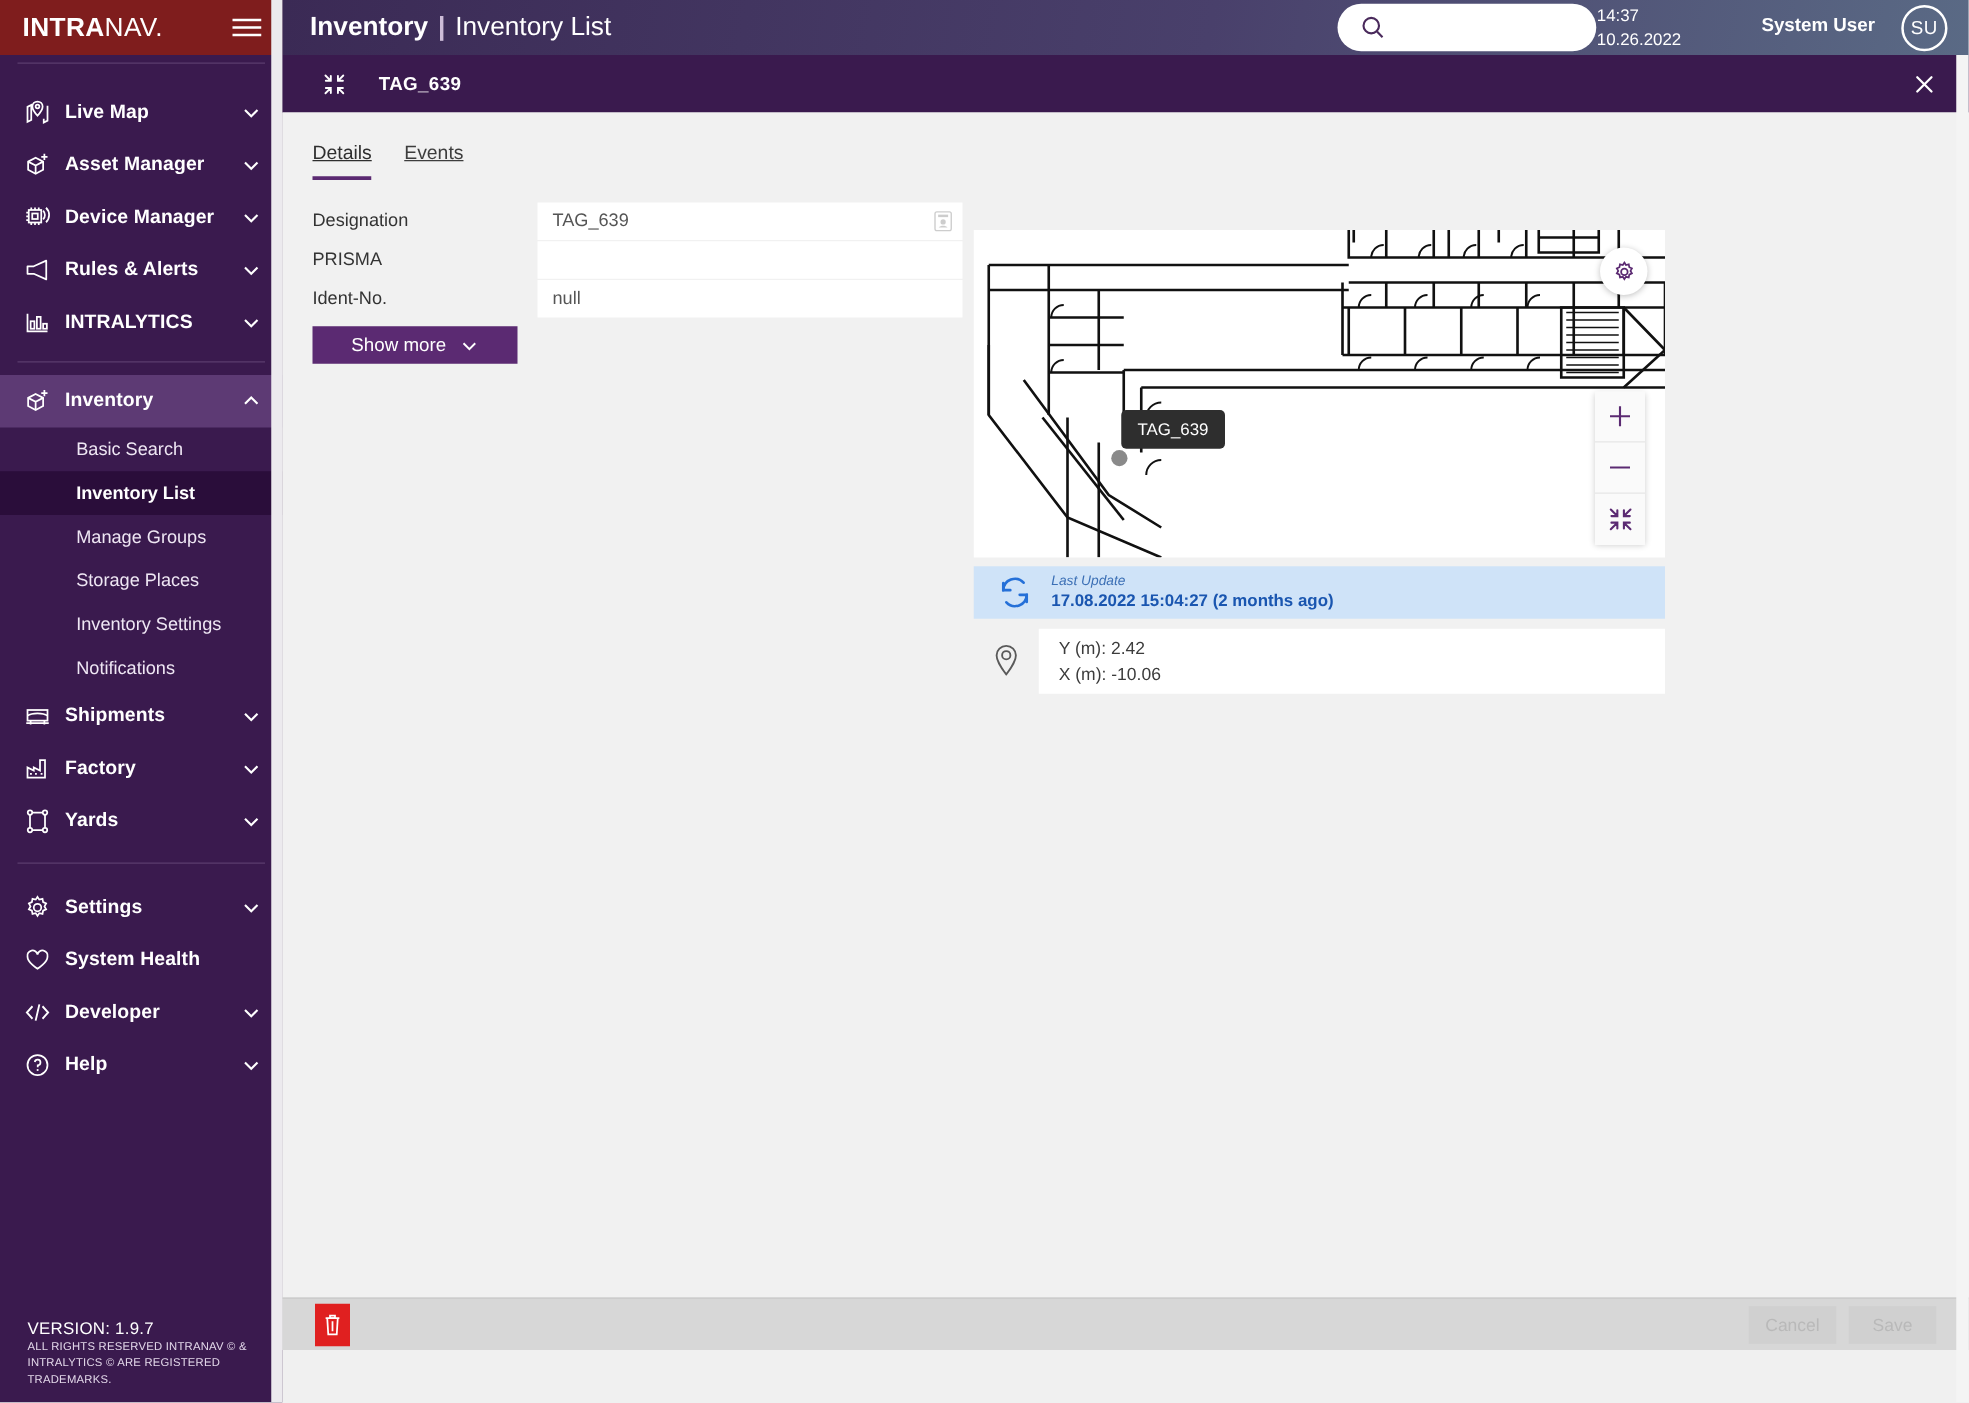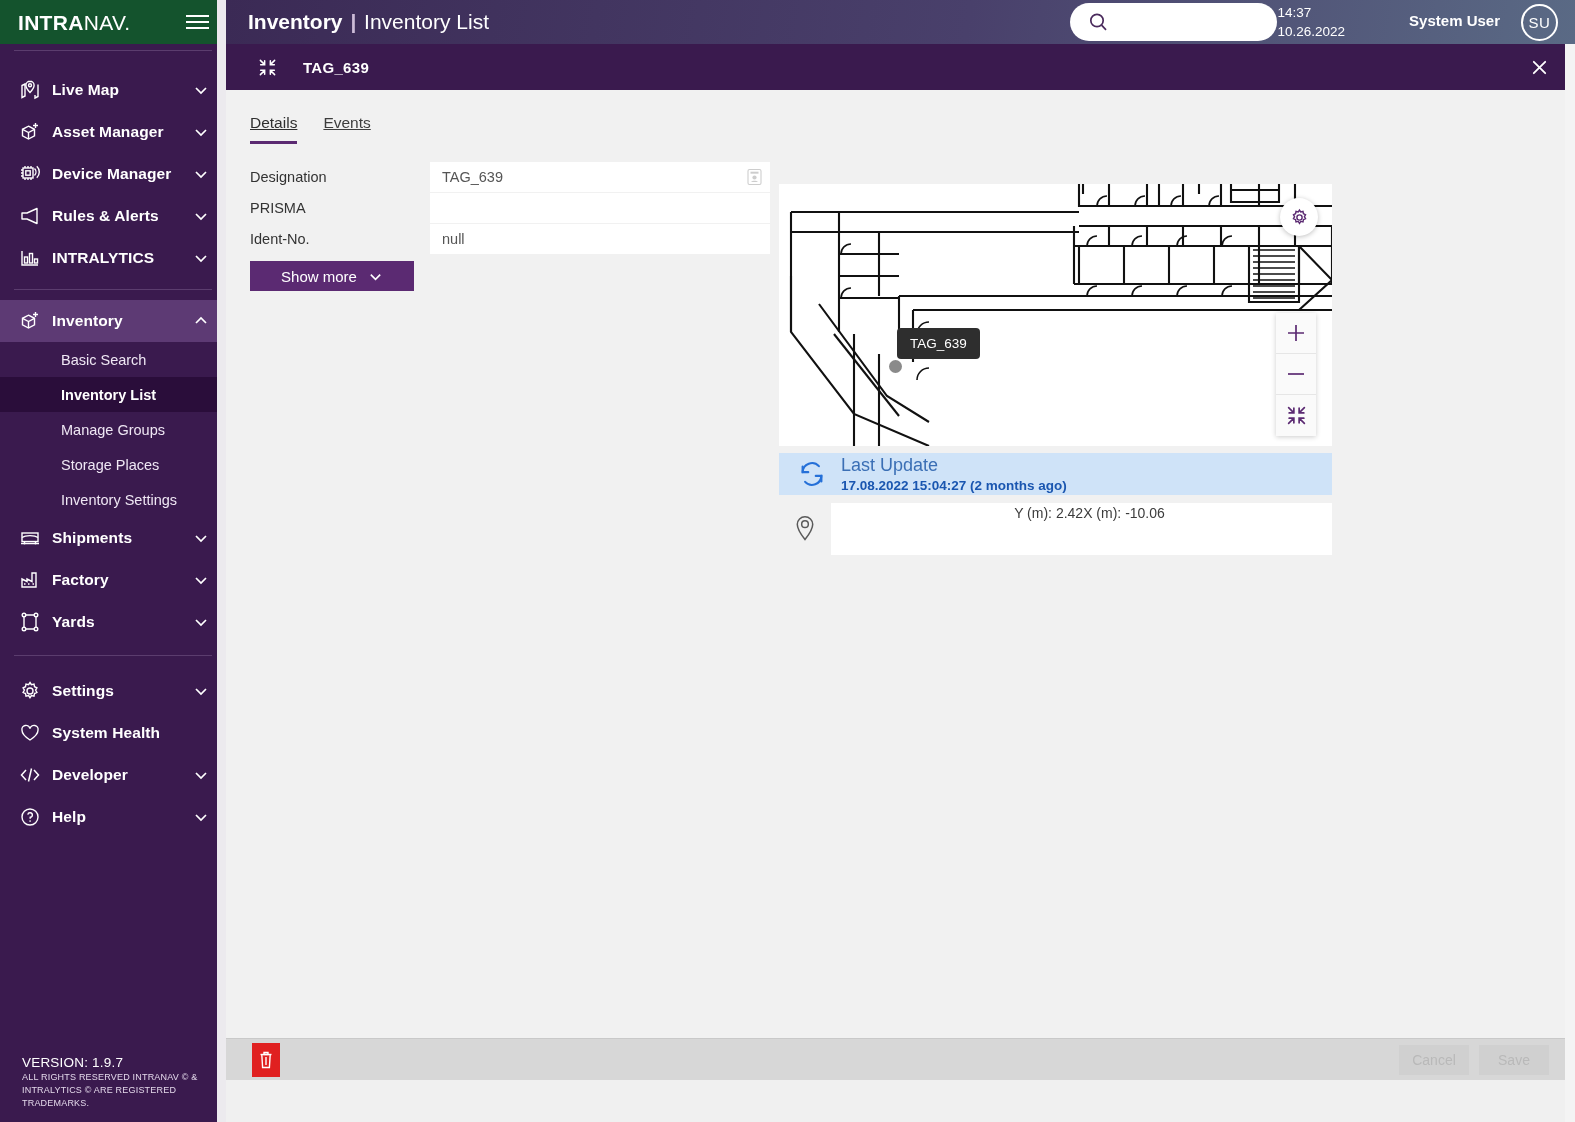--- a/index.html
+++ b/index.html
@@ -24,7 +24,7 @@
     height: 44px;
     display: flex; align-items: center; justify-content: space-between;
     padding: 0 16px 0 18px;
-    background: #14532d;
+    background: #7f1d1d;
   }
   .brand-logo { font-size: 21px; letter-spacing: .3px; line-height: 1; }
   .brand-logo .b1 { font-weight: bold; }

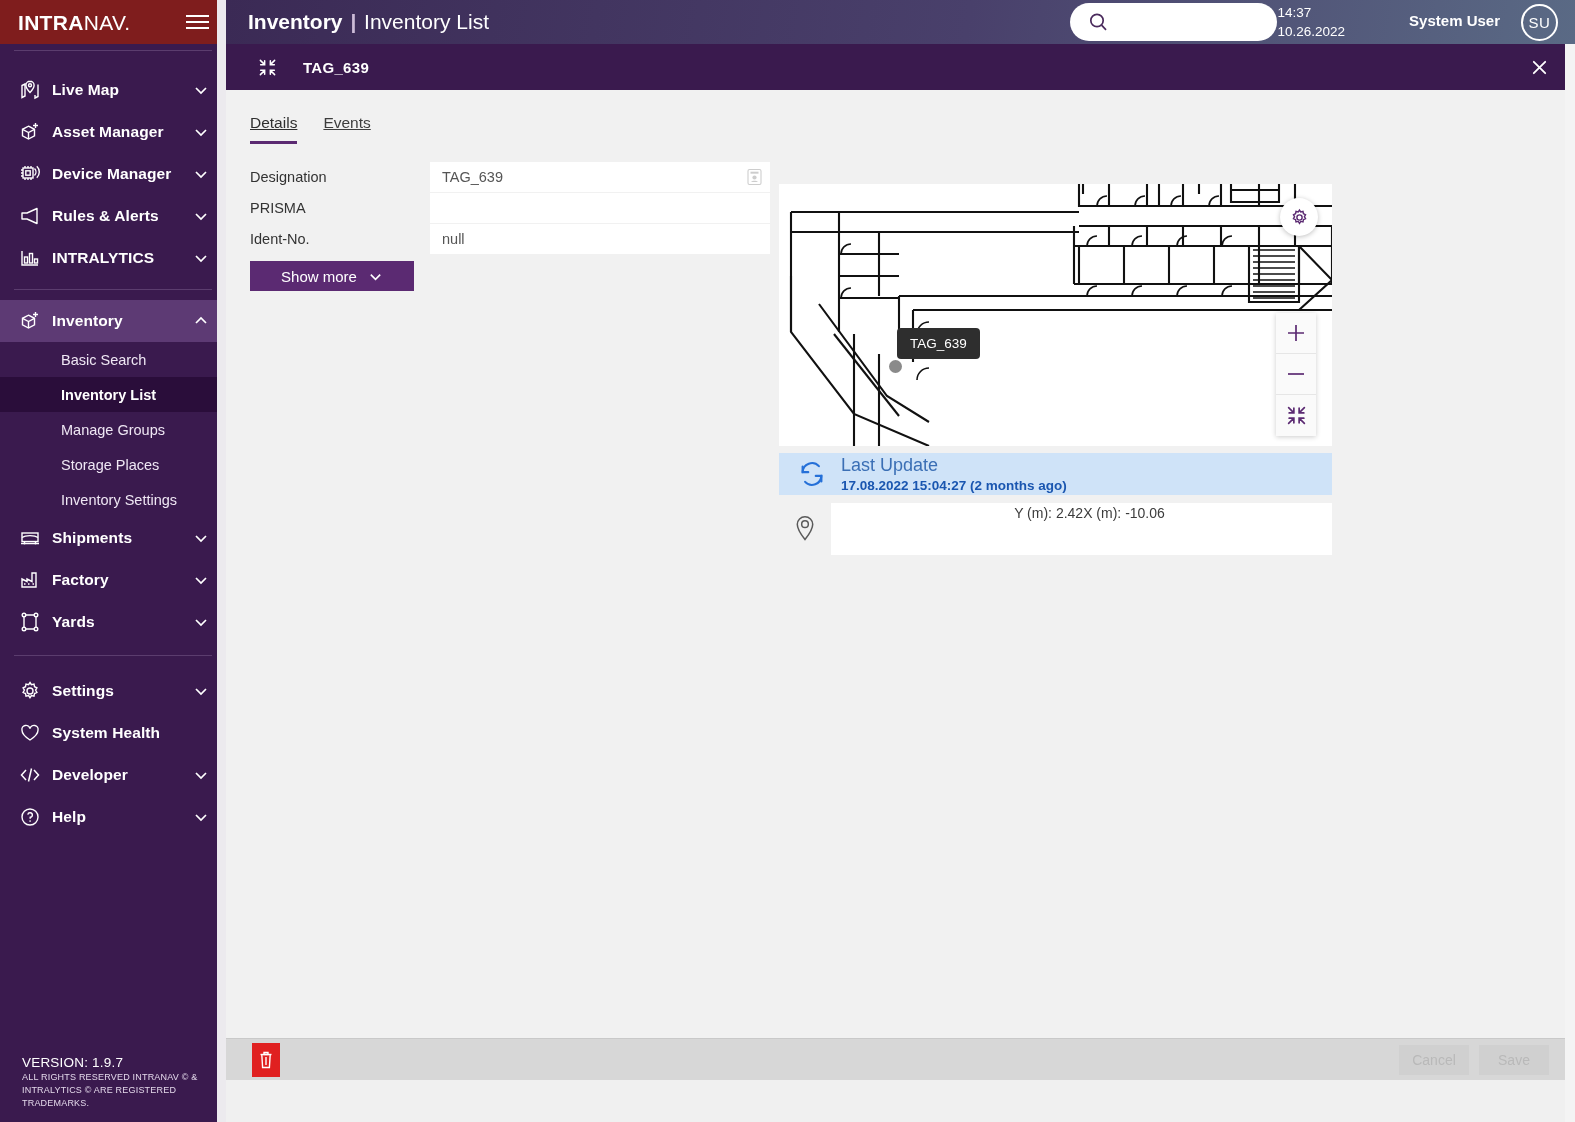--- a/index.html
+++ b/index.html
@@ -191,7 +191,7 @@
   }
   #update-banner .u-ico { margin-left:18px; width:36px; display:flex; align-items:center;}
   #update-banner .u-txt { margin-left:8px; line-height:1.3; }
-  #update-banner .u-lbl { font-size:18px; color:#3b6fb5; }
+  #update-banner .u-lbl { font-size:11px; color:#3b6fb5;font-style:italic; }
   #update-banner .u-val { font-size:13.5px; color:#1a56b0; font-weight:bold; }
 
   

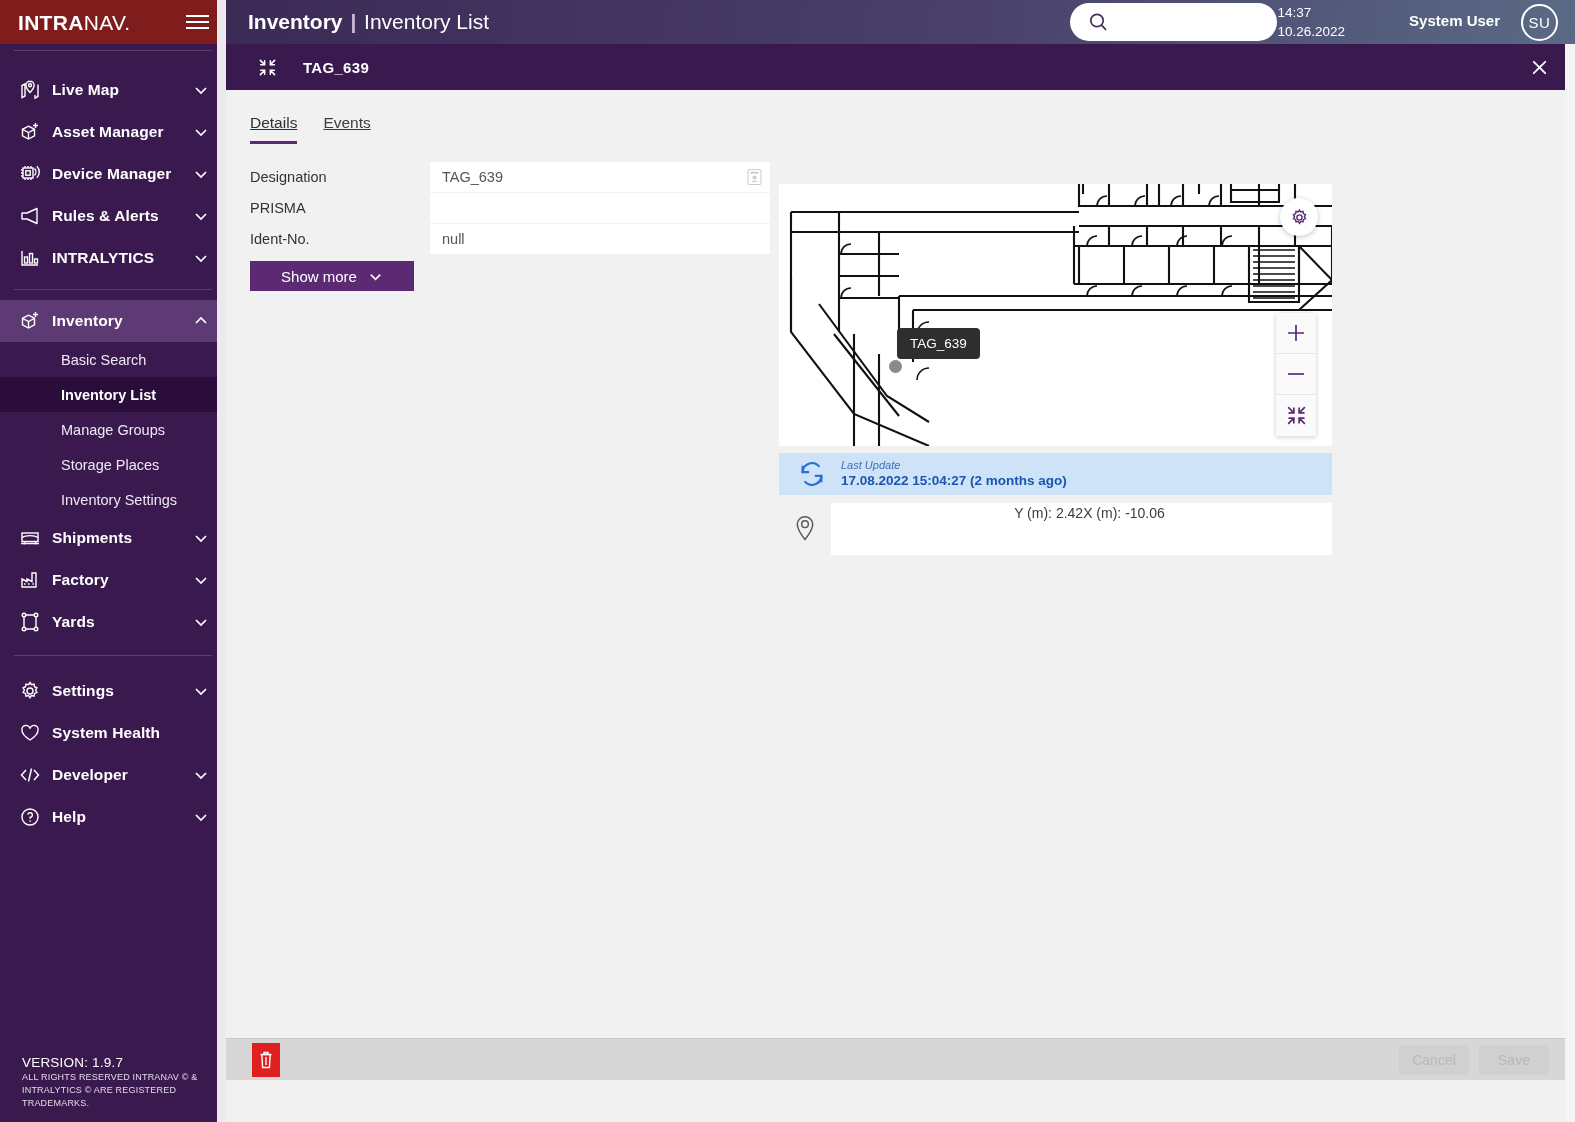--- a/index.html
+++ b/index.html
@@ -202,7 +202,7 @@
   #coords .c-ico { width:52px; display:flex; align-items:center; justify-content:center; }
   #coords .c-box {
     flex:1 1 auto; height:52px; background:#fff;
-    display:flex; flex-direction:row; justify-content:center;
+    display:flex; flex-direction:column; justify-content:center;
     padding-left:16px; line-height:1.5;
   }
   #coords .c-line { font-size:14px; color:#3c3c3c; }

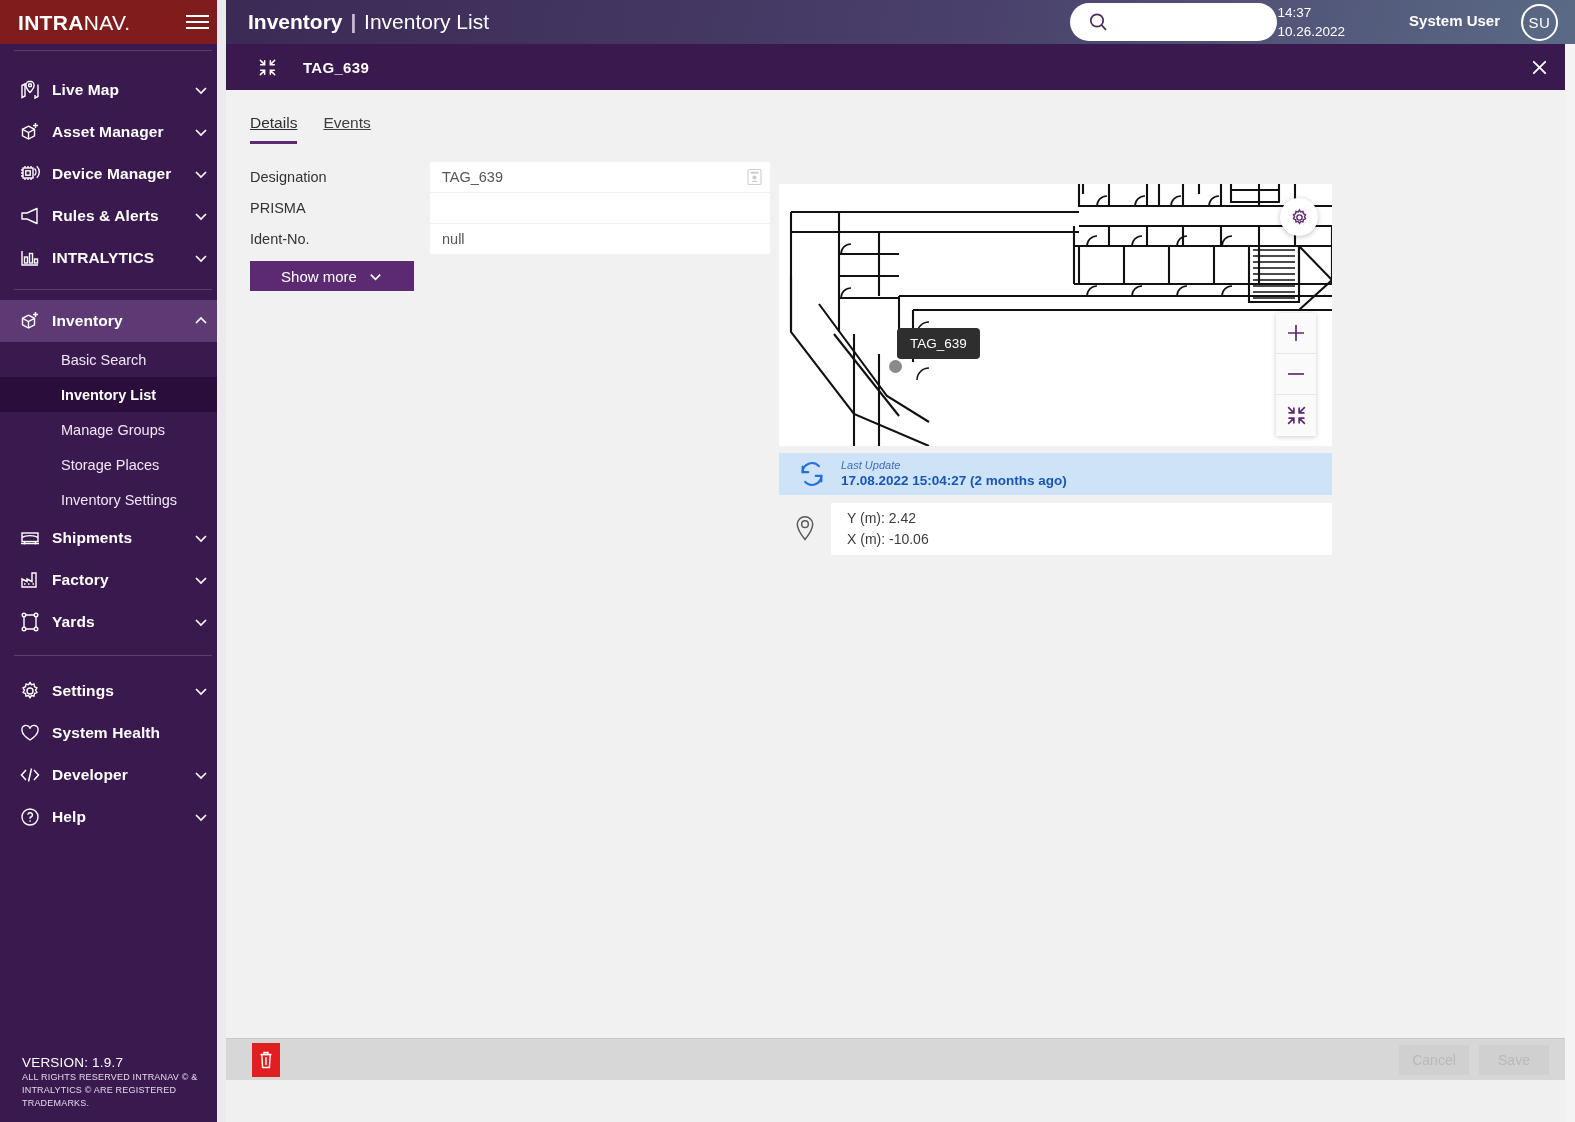--- a/index.html
+++ b/index.html
@@ -362,6 +362,9 @@
       </div>
     <div class="sub-item">
         <span>Inventory Settings</span>
+      </div>
+    <div class="sub-item">
+        <span>Notifications</span>
       </div>
 
     <div class="nav-item">

